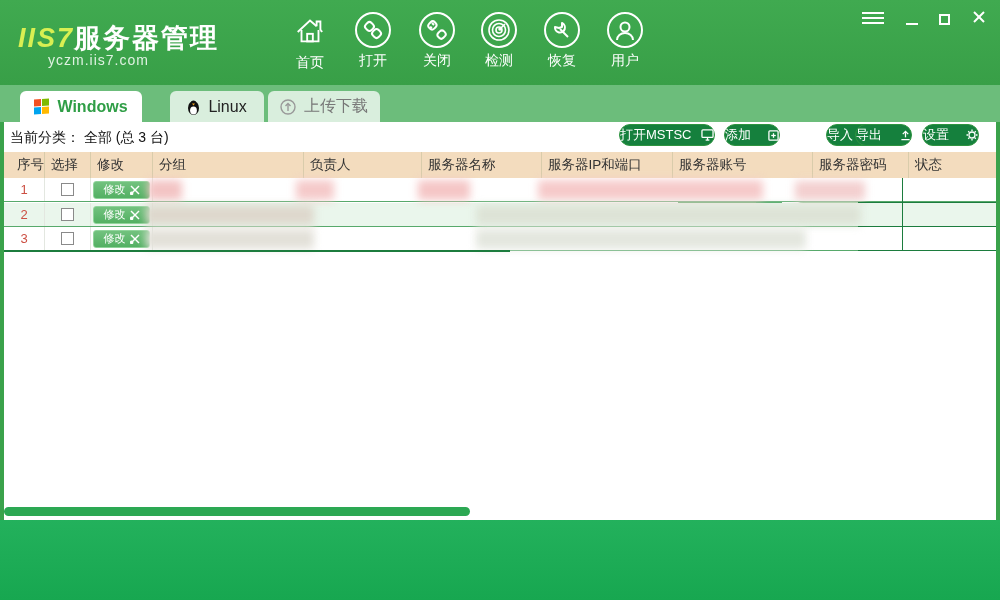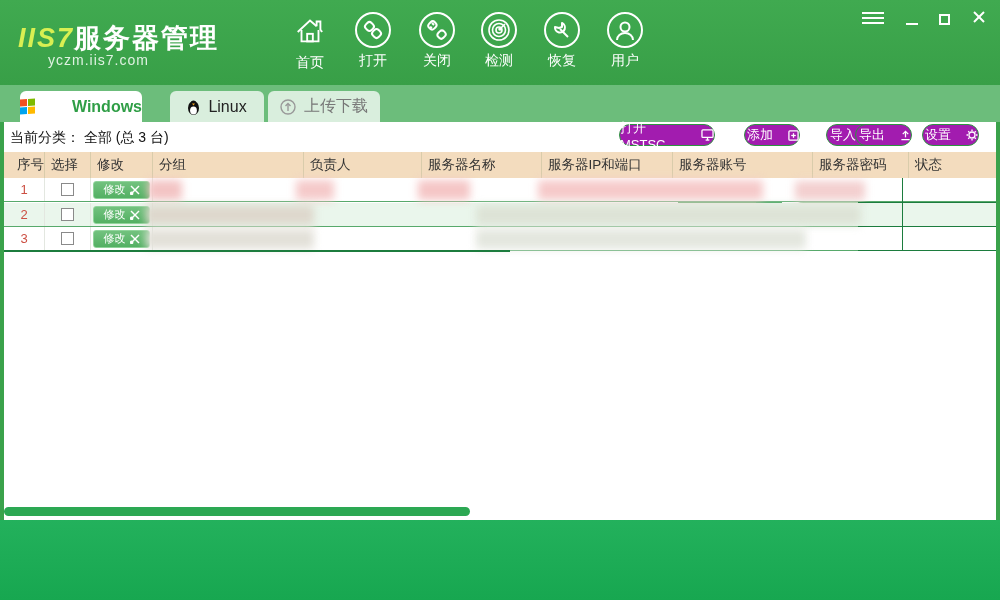--- a/index.html
+++ b/index.html
@@ -24,7 +24,7 @@
   
   .tabbar { left:0; top:85px; width:1000px; height:37px; background:#6cbd7b; }
   .tab { position:absolute; top:6px; height:31px; border-radius:6px 6px 0 0; display:flex; align-items:center; justify-content:center; gap:8px; font-size:16px; cursor:pointer; }
-  .tab-active { background:#fff; color:#2f9e46; font-weight:bold;justify-content:space-between; }
+  .tab-active { background:#fff; color:#2f9e46; font-weight:bold; }
   .tab-idle { background:#d9eedd; color:#222;margin-left:24px; }
   .winlogo { display:inline-grid; grid-template-columns:7px 7px; grid-template-rows:7px 7px; gap:1px; transform:skewY(-4deg); }
   .winlogo i:nth-child(1){background:#f25022}.winlogo i:nth-child(2){background:#7fba00}

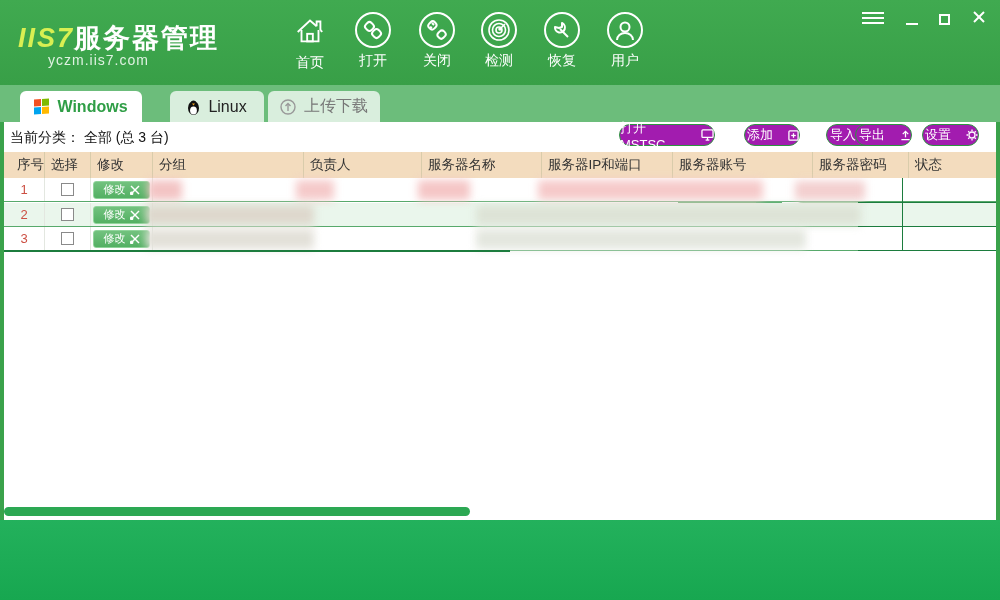--- a/index.html
+++ b/index.html
@@ -43,7 +43,7 @@
   .sideborder { top:122px; width:4px; height:398px; background:#3aa24b; }
   .statusrow { left:4px; top:122px; width:992px; height:30px; background:#fff; }
   .status-text { left:10px; top:129px; font-size:14px; color:#111; }
-  .actbtn { position:absolute; top:124px; height:22px; border-radius:11px; background:#a21caf; color:#fff; font-size:13px; display:flex; align-items:center; justify-content:flex-end; gap:15px; cursor:pointer; border:1px solid #2e9440; }
+  .actbtn { position:absolute; top:124px; height:22px; border-radius:11px; background:#15803d; color:#fff; font-size:13px; display:flex; align-items:center; justify-content:space-between; gap:9px; cursor:pointer; border:1px solid #2e9440; }
 
   
   .thead { left:4px; top:152px; width:992px; height:26px; background:#f3dcbe; display:flex; }

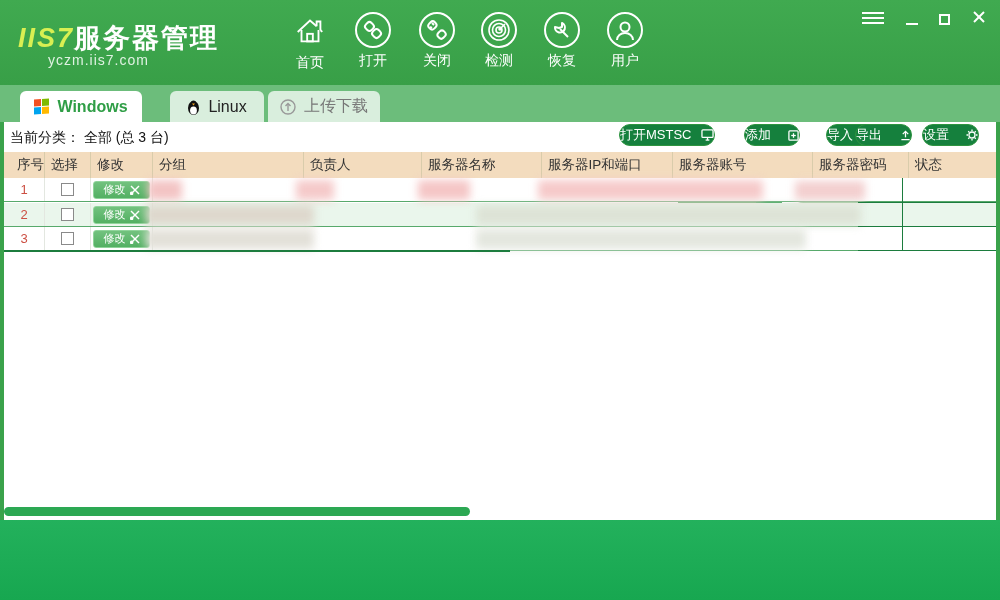--- a/index.html
+++ b/index.html
@@ -248,7 +248,7 @@
       </svg>
   </span>
 </div>
-<div class="actbtn" style="left:744px;width:56px">
+<div class="actbtn" style="left:724px;width:56px">
   <span>添加</span>
   <span>
     <svg width="11" height="11" viewBox="0 0 12 12" fill="none" stroke="#fff" stroke-width="1.4">

